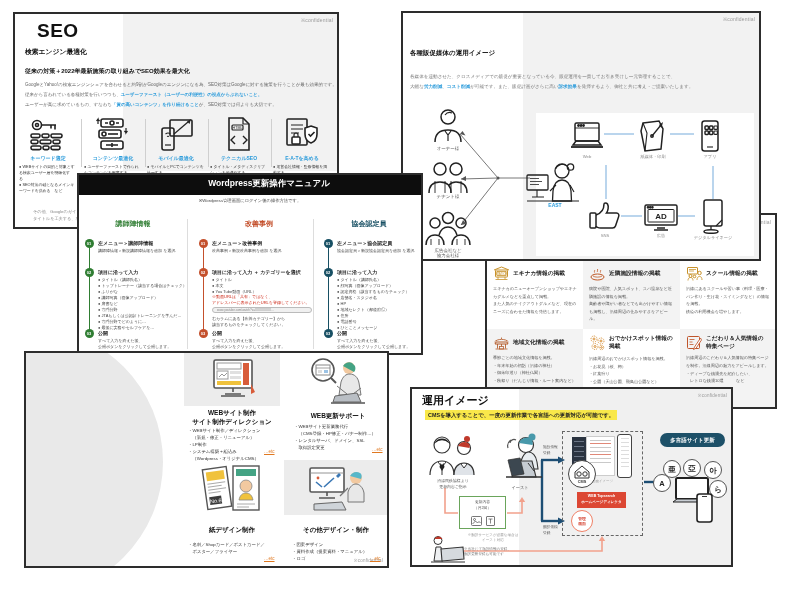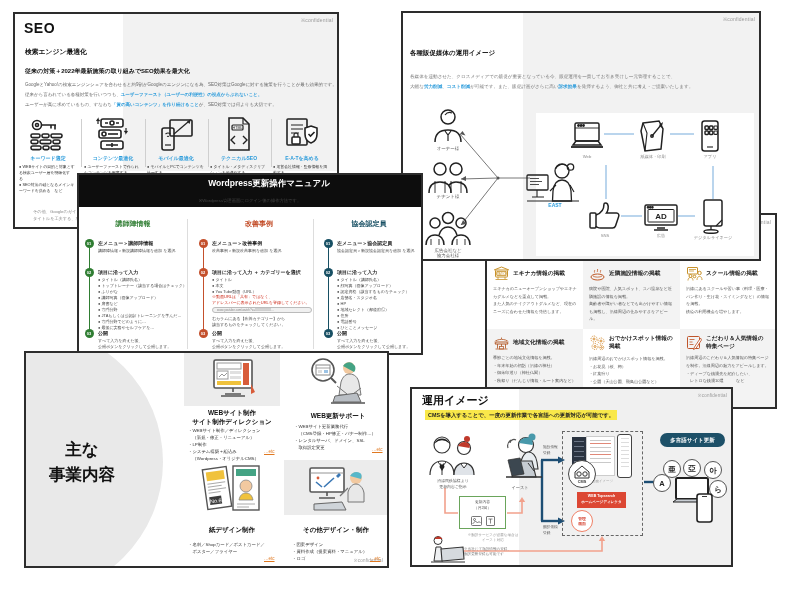--- a/index.html
+++ b/index.html
@@ -14,7 +14,7 @@
   
   #slide-seo { left:13px; top:12px; width:326px; height:217px; z-index:1; }
   #slide-seo .graypanel { left:108px; top:0; width:214px; height:157px; background:#f2f2f2; }
-  #slide-seo .title { left:9px; top:6px; font-size:14px; font-weight:bold; letter-spacing:0.5px; color:#111; }
+  #slide-seo .title { left:22px; top:6px; font-size:19px; font-weight:bold; letter-spacing:0.5px; color:#111; }
   #slide-seo .subtitle { left:10px; top:33px; font-size:6.8px; font-weight:bold; color:#111; }
   #slide-seo .heading { left:10px; top:53px; font-size:6px; font-weight:bold; color:#111; }
   #slide-seo .bodytext div { white-space:nowrap; }

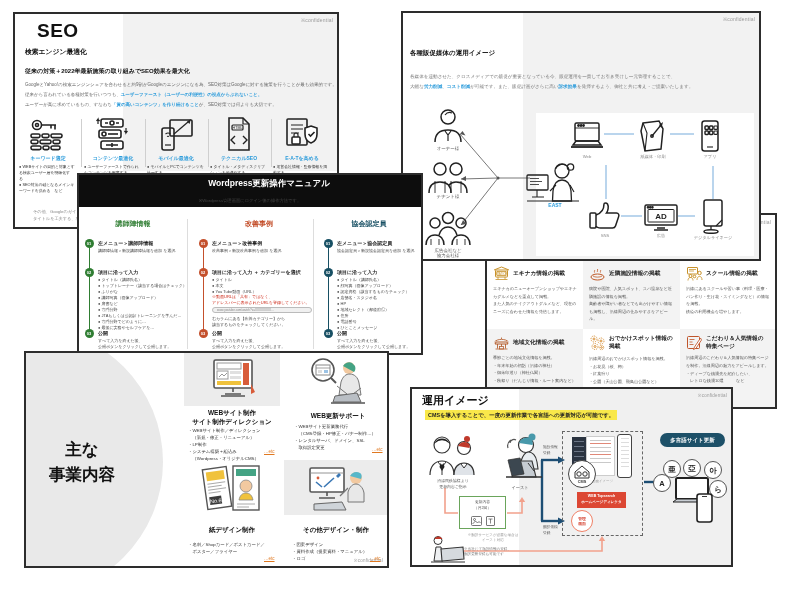--- a/index.html
+++ b/index.html
@@ -50,7 +50,7 @@
 
   
   #slide-wp { left:77px; top:173px; width:346px; height:182px; z-index:4; }
-  #slide-wp .header { left:0; top:0; width:342px; height:32px; background:#0d0d0d; color:#fff; font-size:8.5px; font-weight:bold; text-align:center; line-height:16px;padding-left:38px; }
+  #slide-wp .header { left:0; top:0; width:342px; height:20px; background:#0d0d0d; color:#fff; font-size:8.5px; font-weight:bold; text-align:center; line-height:16px;padding-left:38px; }
   #slide-wp .subtitle { left:0; top:22px; width:342px; text-align:center; font-size:4.3px; color:#444; }
   .wp-divider { position:absolute; top:44px; width:1px; height:130px; background:#ddd; }
   .wp-colhead { position:absolute; top:44px; font-size:7px; font-weight:bold; text-align:center; }

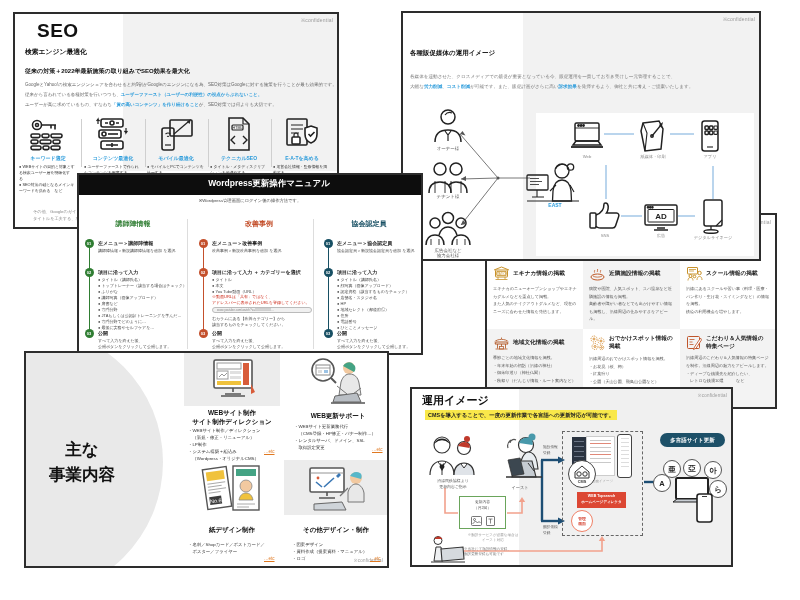--- a/index.html
+++ b/index.html
@@ -554,8 +554,6 @@
 
 <div class="slide" id="slide-biz">
   <div class="abs circle"></div>
-  <div class="abs title ml">主な
-事業内容</div>
   <div class="conf" style="right:4px; bottom:3px; font-size:4.5px;">※confidential</div>
 
   <div class="biz-iconbox gray" style="left:158px; top:0; width:96px; height:53px;">

